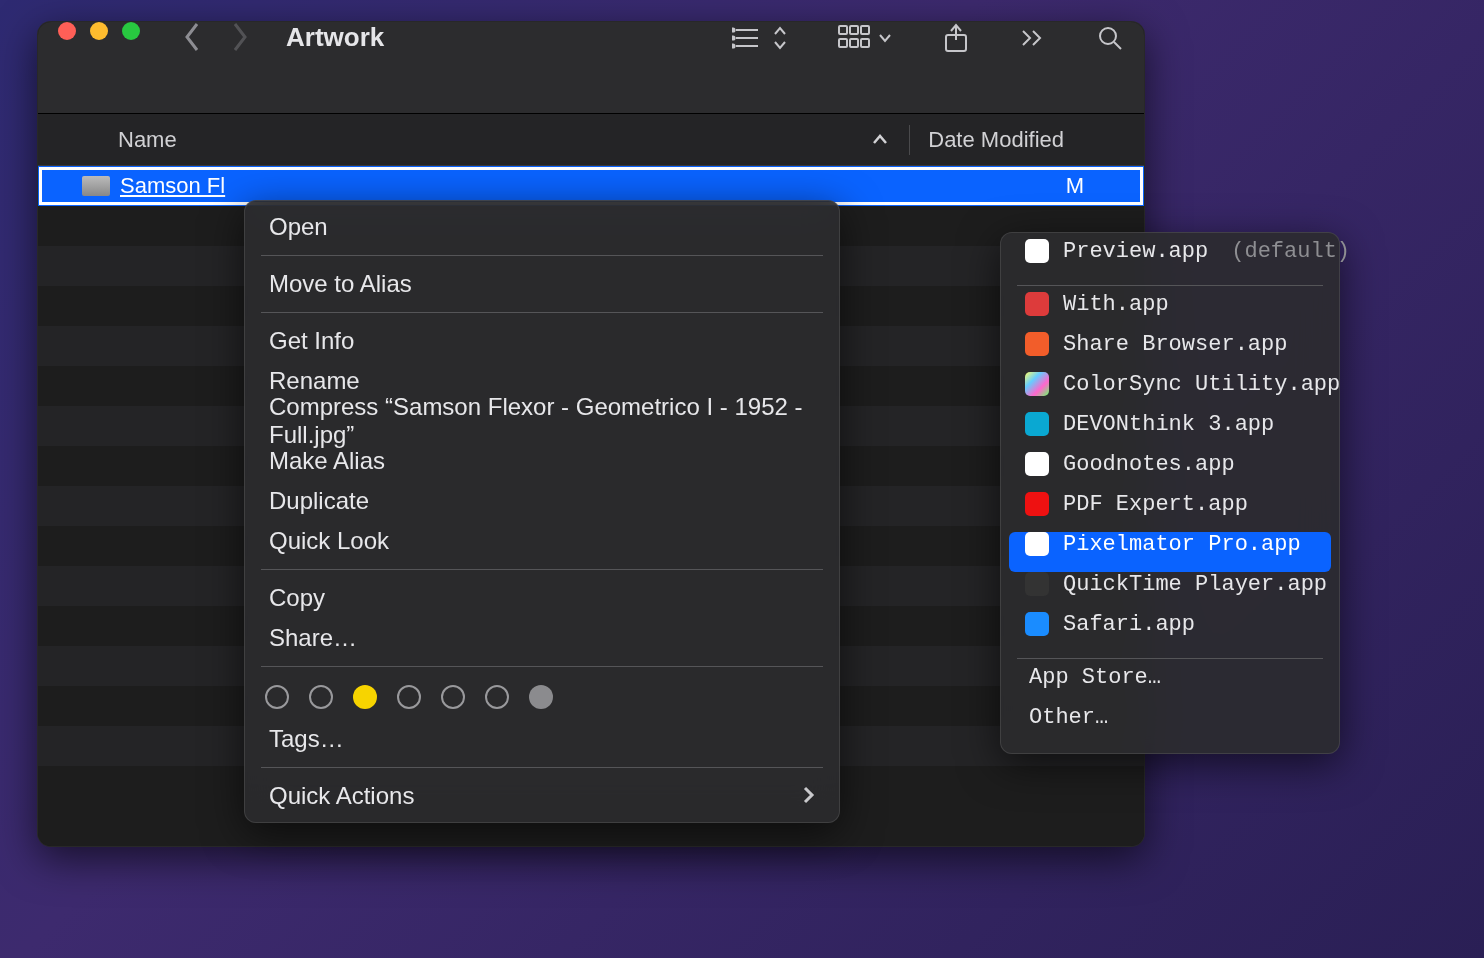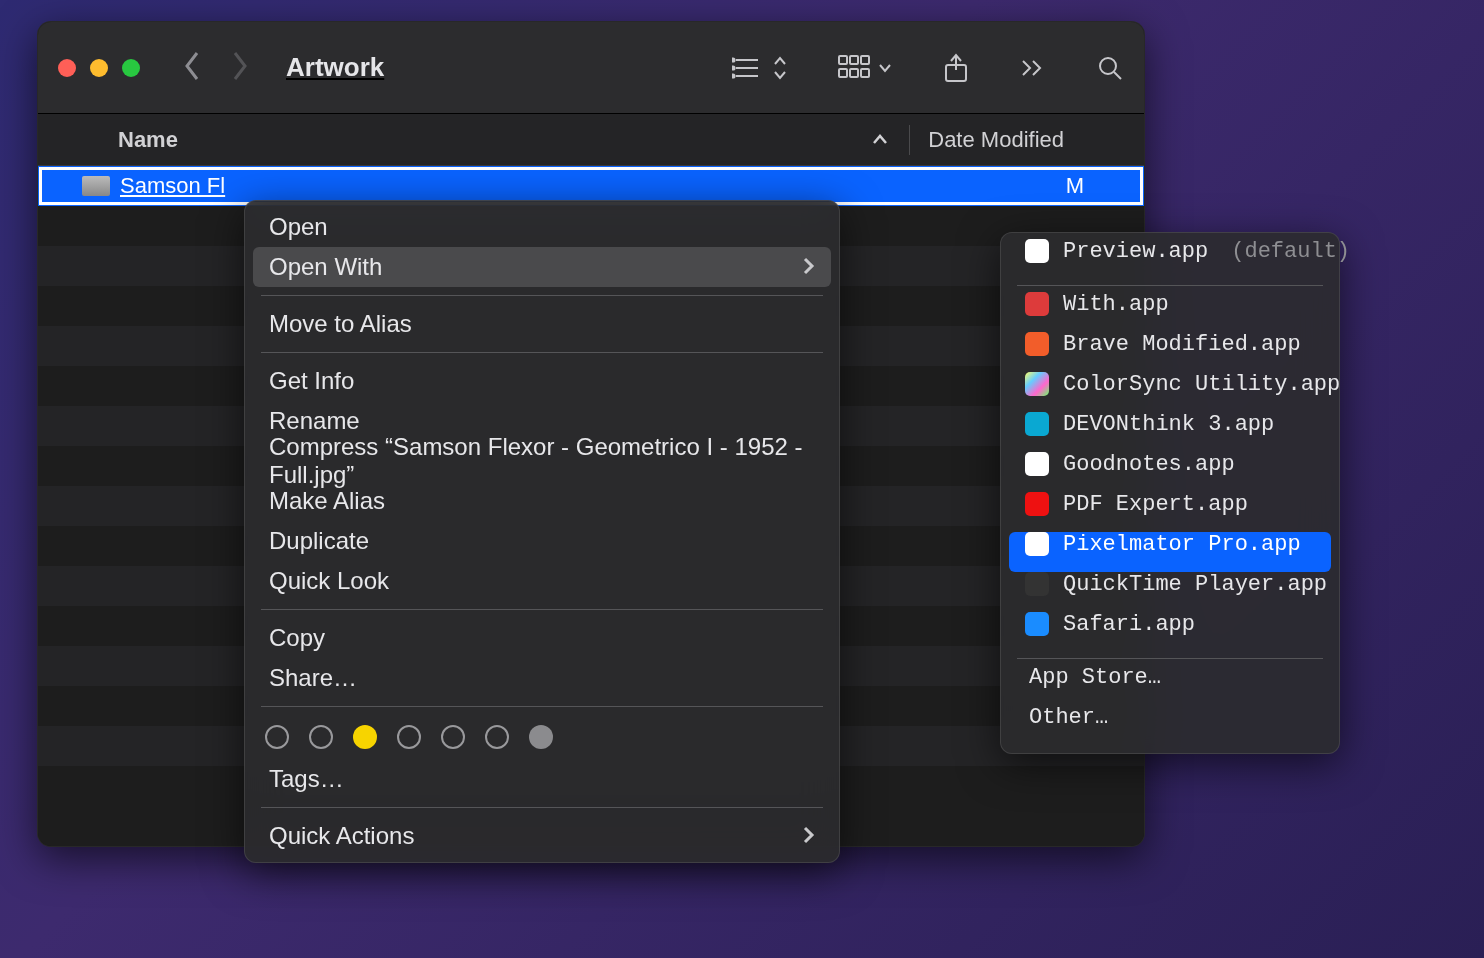--- a/index.html
+++ b/index.html
@@ -26,11 +26,10 @@
   .toolbar {
     height: 92px;
     background: #2c2c2e;
-    display: flex; align-items: center;
+    display: flex; align-items: flex-start;
     padding: 0 20px;
     gap: 18px;
     border-bottom: 1px solid #000;
-    text-decoration: underline;
   }
 
   .traffic-lights { display: flex; gap: 14px; }

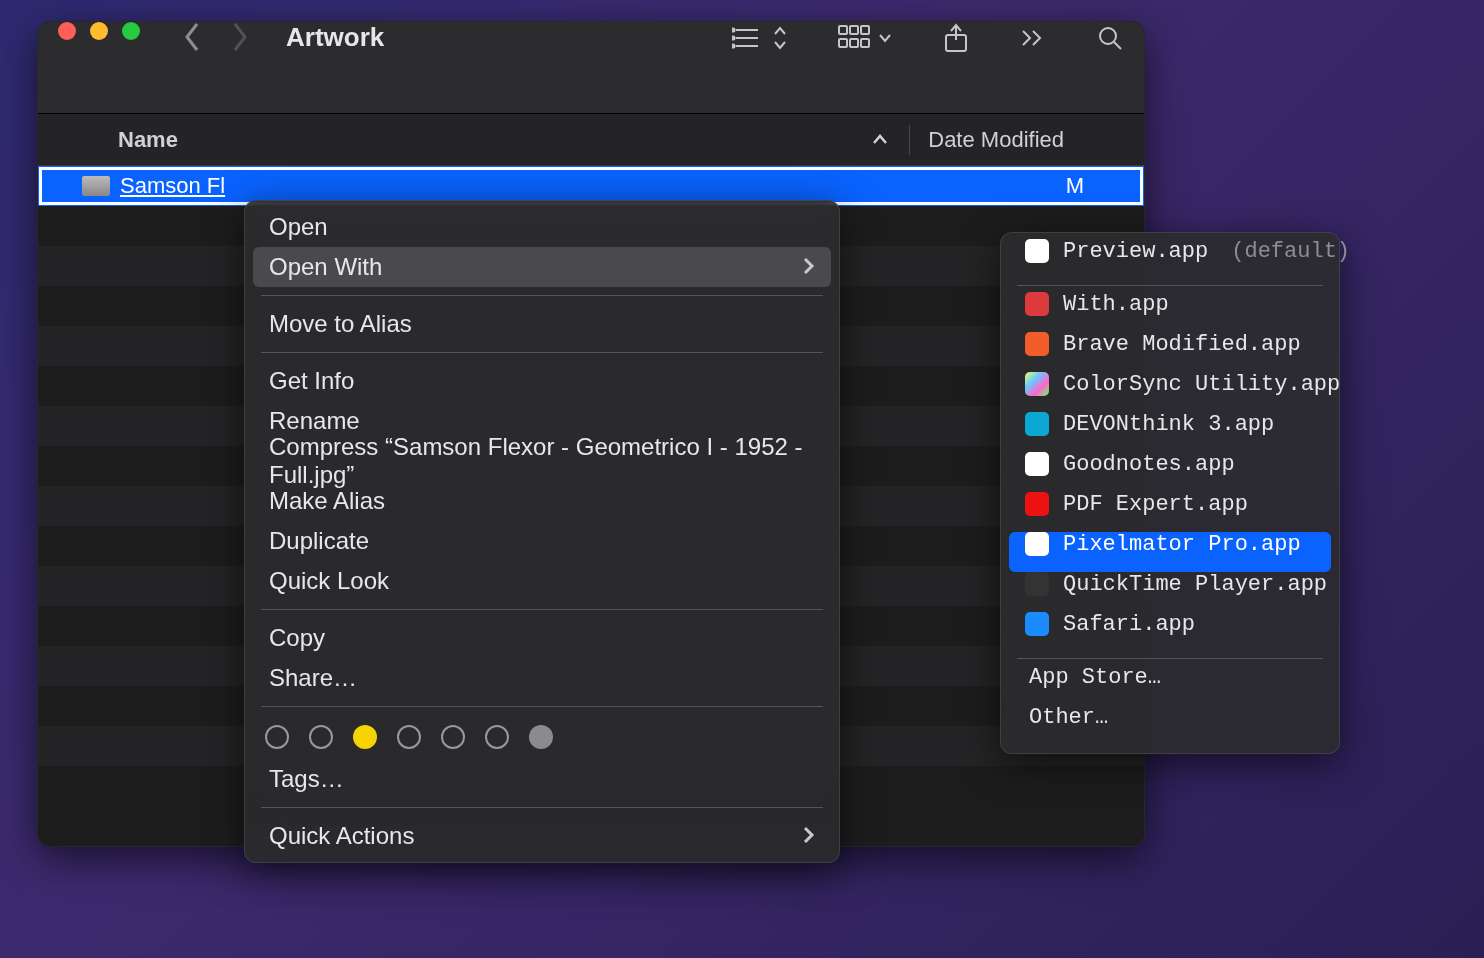--- a/index.html
+++ b/index.html
@@ -62,7 +62,7 @@
     border-bottom:1px solid #3a3a3c;
     padding:0 80px 0 80px;
   }
-  .column-header .col-name { flex:1; font-weight:700; }
+  .column-header .col-name { flex:1; font-weight:400; }
   .column-header .sort-icon { margin-right:20px; }
   .column-header .divider-v { width:1px; height:30px; background:#4a4a4c; margin:0 18px 0 0;}
 

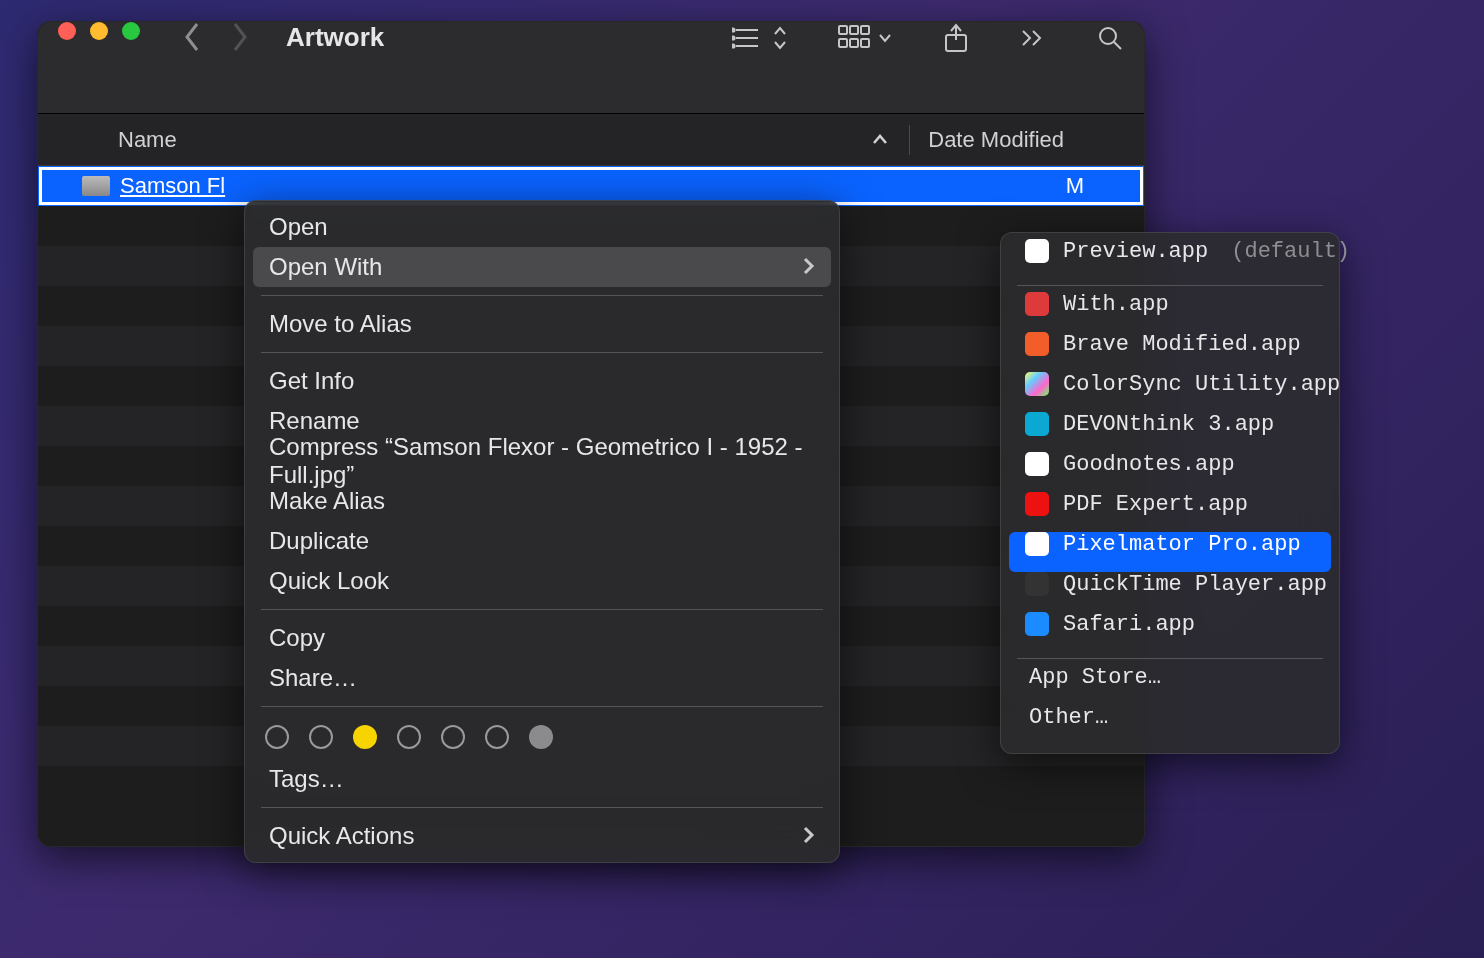--- a/index.html
+++ b/index.html
@@ -275,14 +275,6 @@
   <div class="menu-item">
     <span>Open</span>
   </div>
-  <div class="menu-item highlighted">
-    <span>Open With</span>
-    <span class="arrow-sub">
-      <svg viewBox="0 0 12 18">
-          <polyline points="2,2 9,9 2,16"></polyline>
-        </svg>
-    </span>
-  </div>
   <div class="menu-sep"></div>
   <div class="menu-item">
     <span>Move to Alias</span>

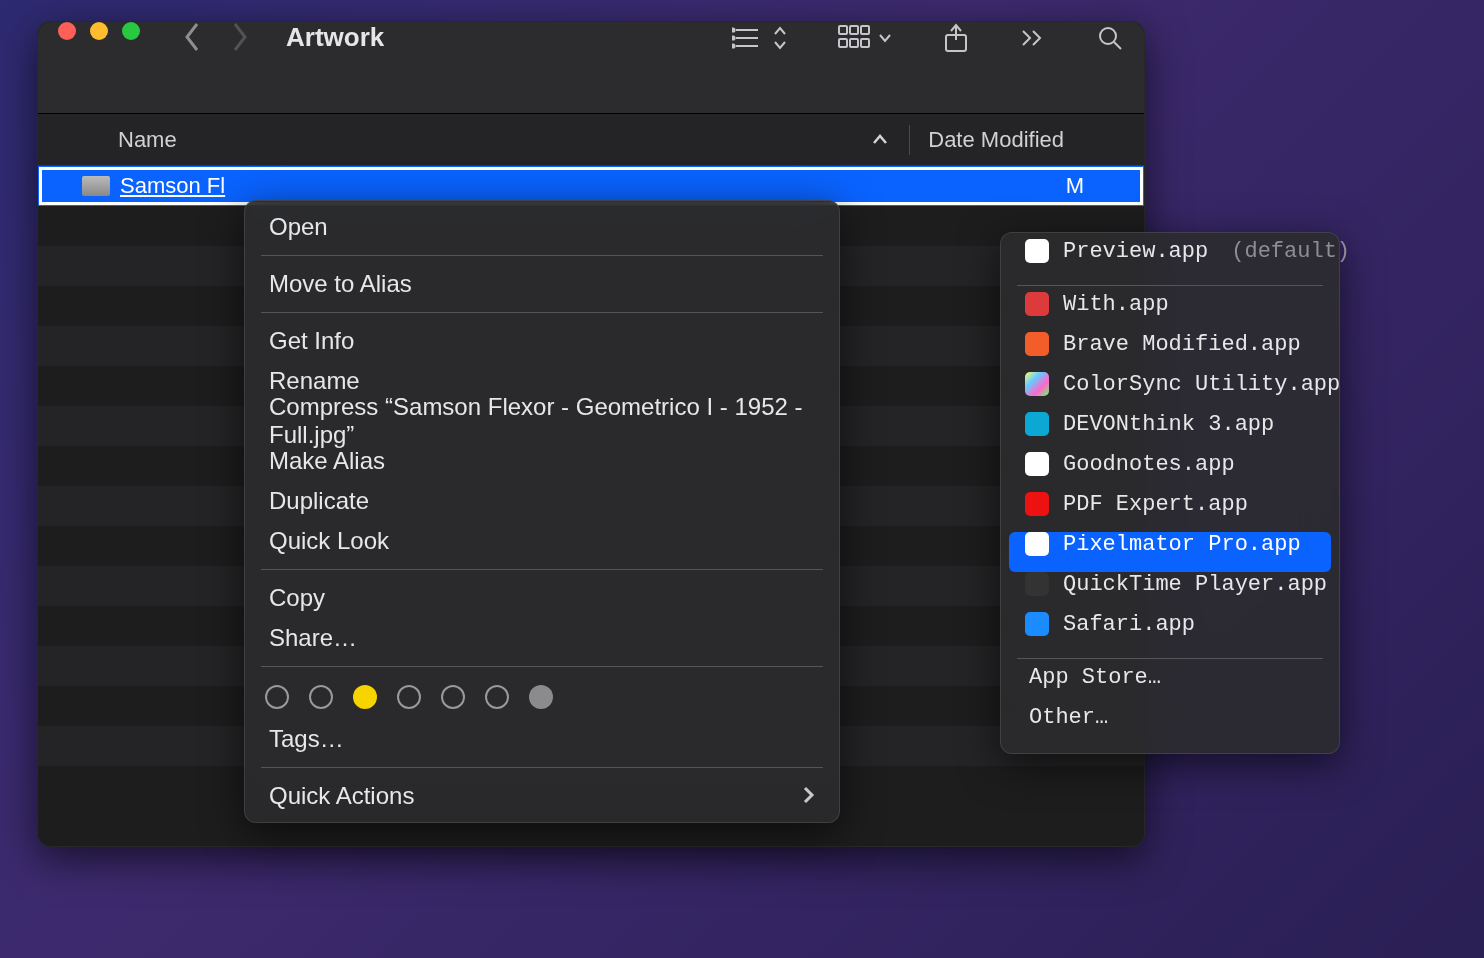--- a/index.html
+++ b/index.html
@@ -343,7 +343,7 @@
   </div>
   <div class="sub-item">
     <div class="app-icon" style="background:#f25d2a"></div>
-    <span>Brave Modified.app</span>
+    <span>Share Browser.app</span>
   </div>
   <div class="sub-item">
     <div class="app-icon" style="background:linear-gradient(135deg,#ff6,#6cf,#f6c,#6f6)"></div>

